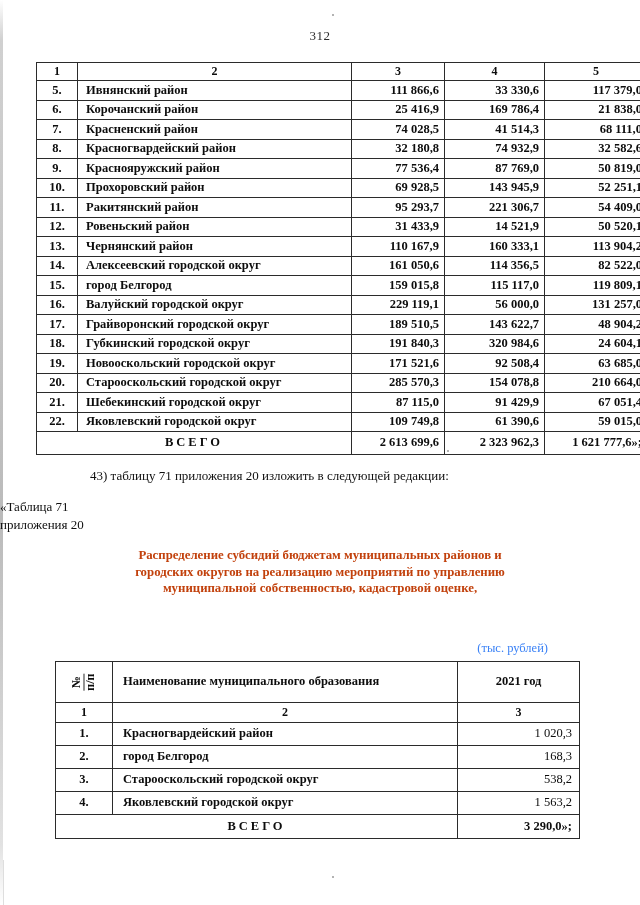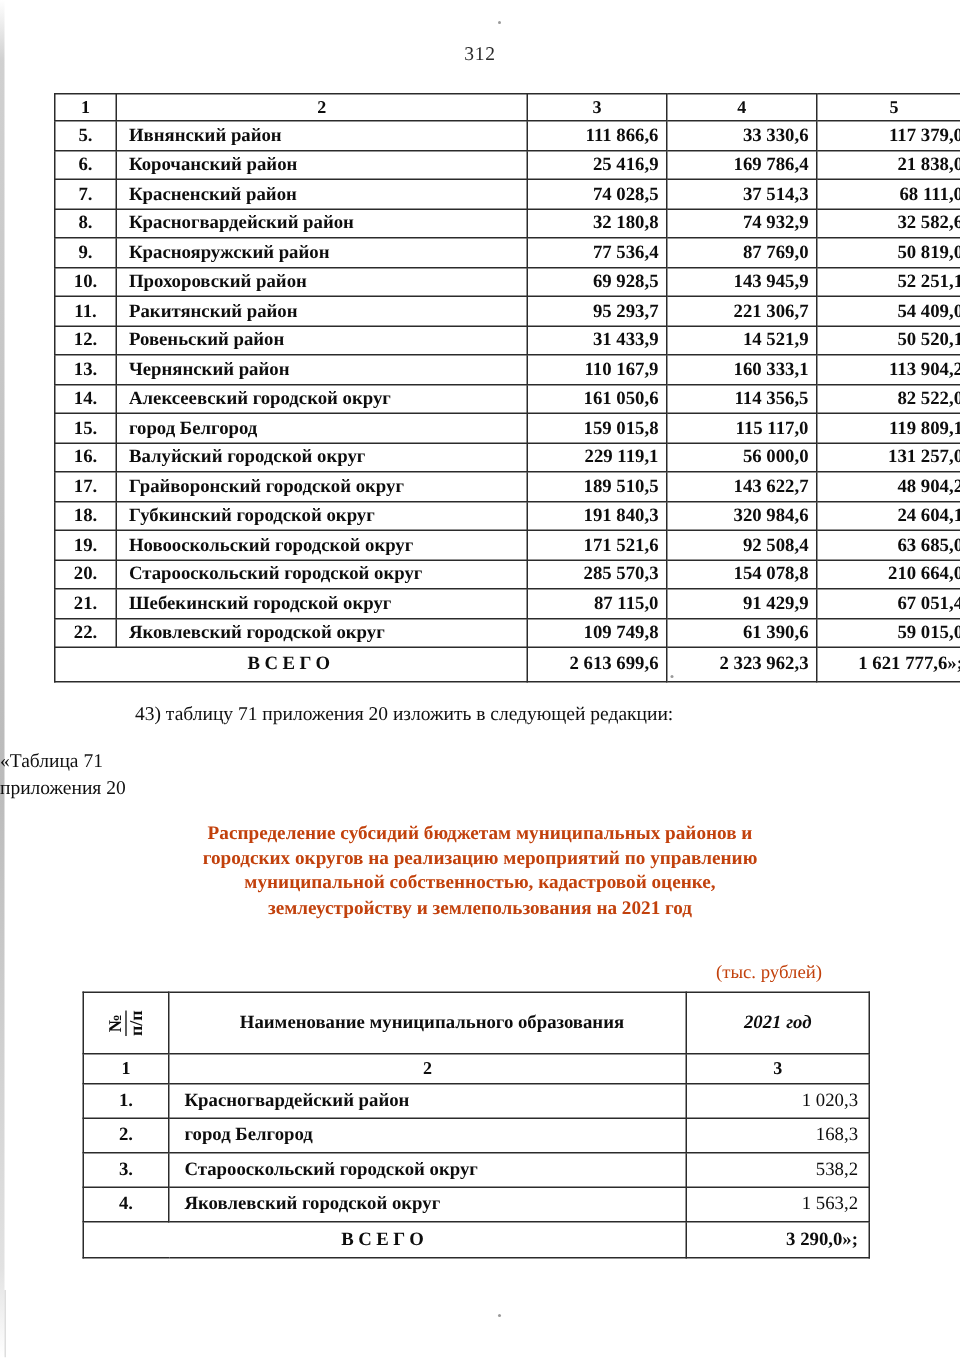--- a/index.html
+++ b/index.html
@@ -227,7 +227,7 @@
         <td class="col-num">7.</td>
         <td class="col-name">Красненский район</td>
         <td class="col-val">74 028,5</td>
-        <td class="col-val4">37 514,3</td>
+        <td class="col-val4">41 514,3</td>
         <td class="col-val5">68 111,0</td>
       </tr>
       <tr>

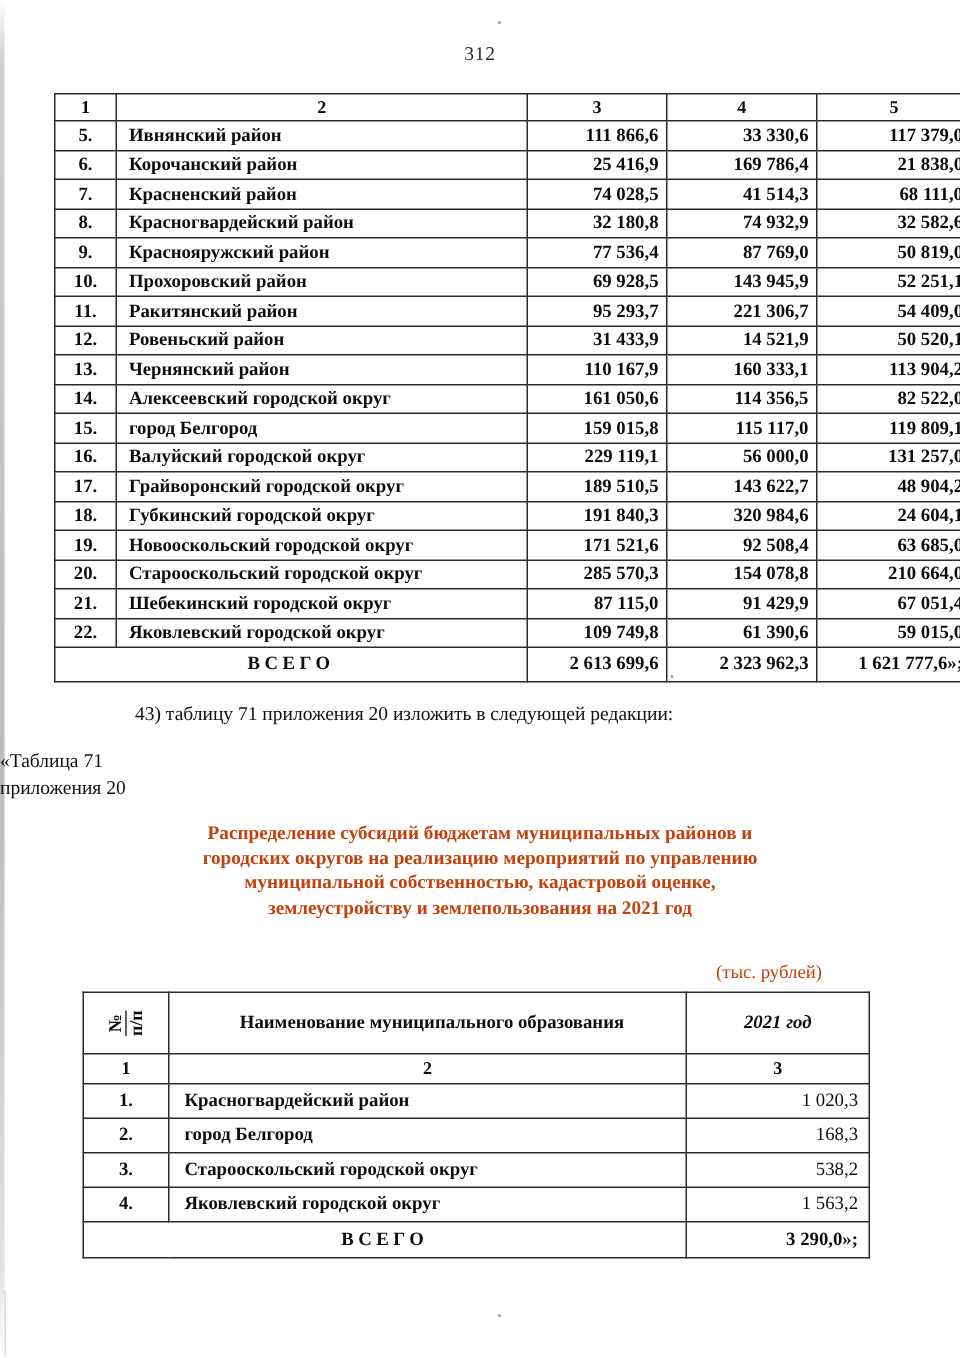--- a/index.html
+++ b/index.html
@@ -355,7 +355,6 @@
   <div>Распределение субсидий бюджетам муниципальных районов и</div>
   <div>городских округов на реализацию мероприятий по управлению</div>
   <div>муниципальной собственностью, кадастровой оценке,</div>
-  <div>землеустройству и землепользования на 2021 год</div>
 </div>
 
 <div class="units-note">(тыс. рублей)</div>

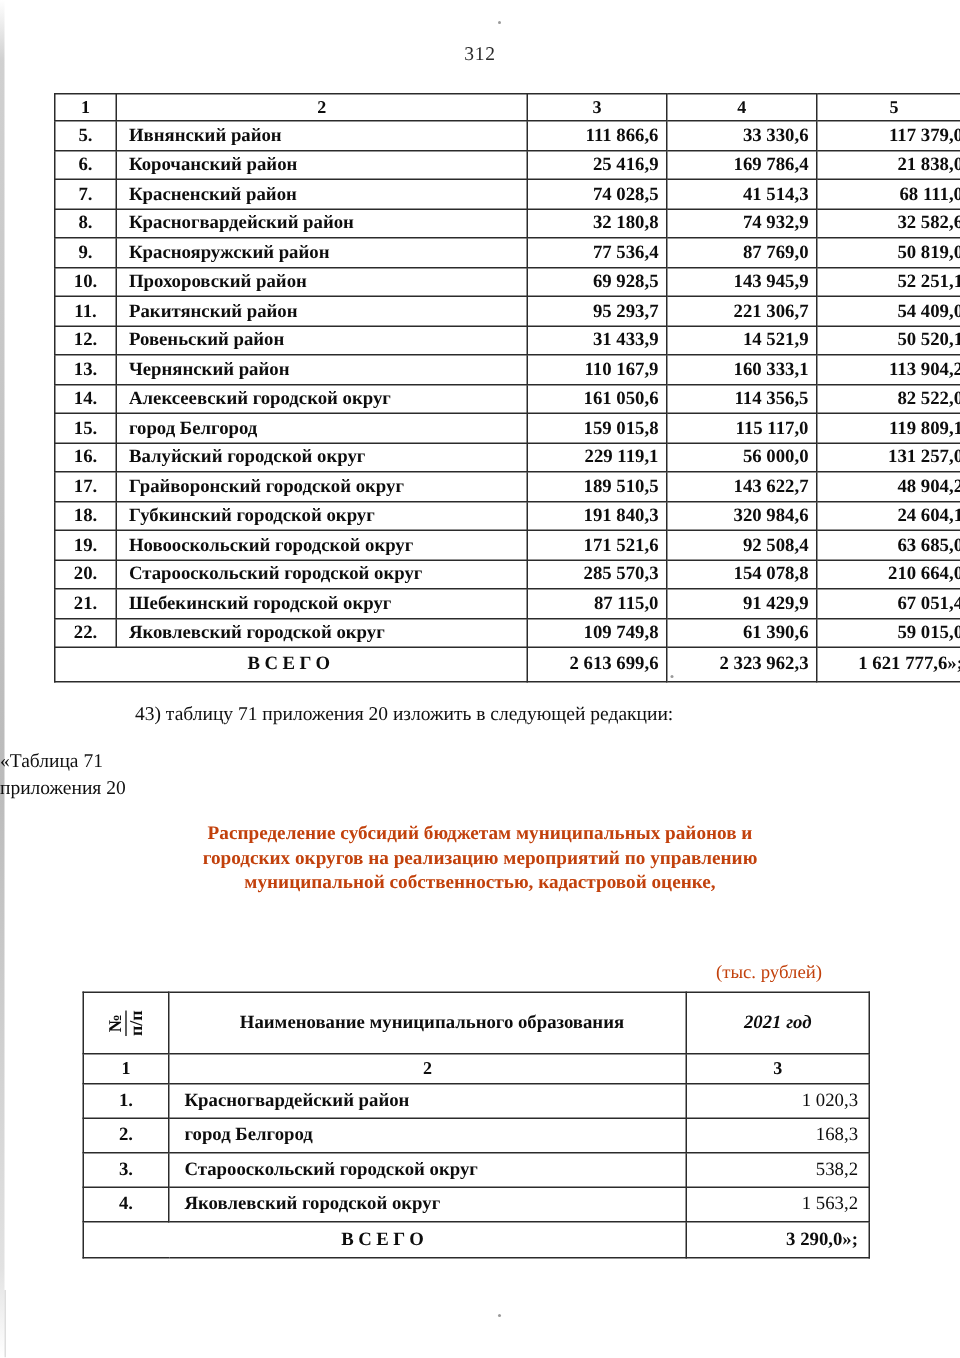--- a/index.html
+++ b/index.html
@@ -139,7 +139,7 @@
     width: 548px;
     text-align: right;
     font-size: 12.5px;
-    color: #c2410c;
+    color: #3b82f6;
   }
 
   

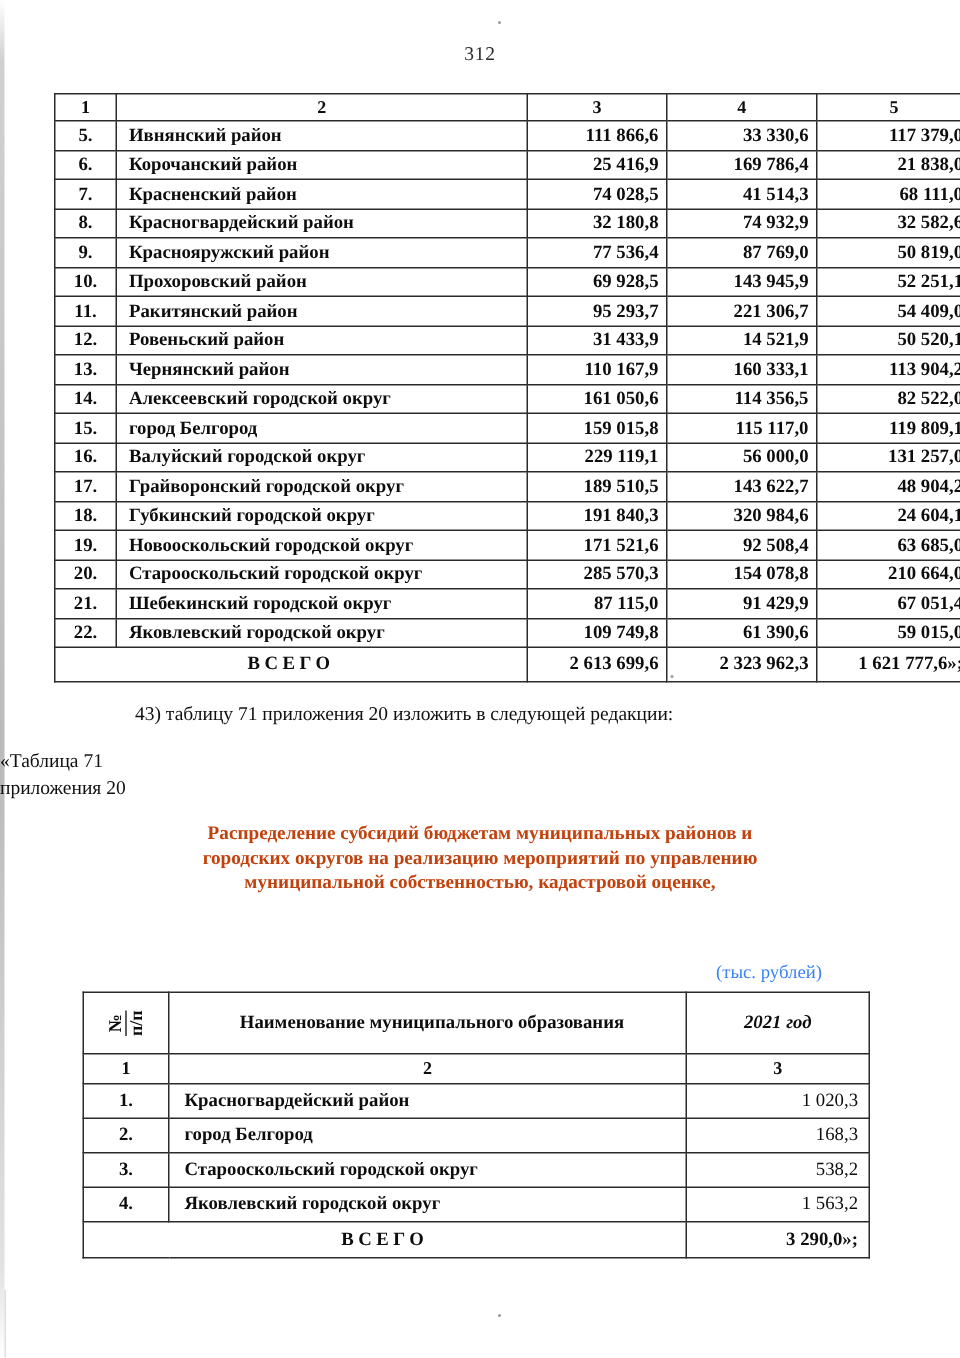--- a/index.html
+++ b/index.html
@@ -363,7 +363,7 @@
   <tbody id="subsidy-body">
       <tr class="head-row">
         <td class="col2-num"><span class="vert-head"><span class="stack"><span class="top">№</span><span class="bot">п/п</span></span></span></td>
-        <td class="col2-name" style="text-align:center;">Наименование муниципального образования</td>
+        <td class="col2-name" style="text-align:left;">Наименование муниципального образования</td>
         <td class="col2-val" style="text-align:center;padding-right:4px;font-style:italic;">2021 год</td>
       </tr>
       <tr class="colnums">

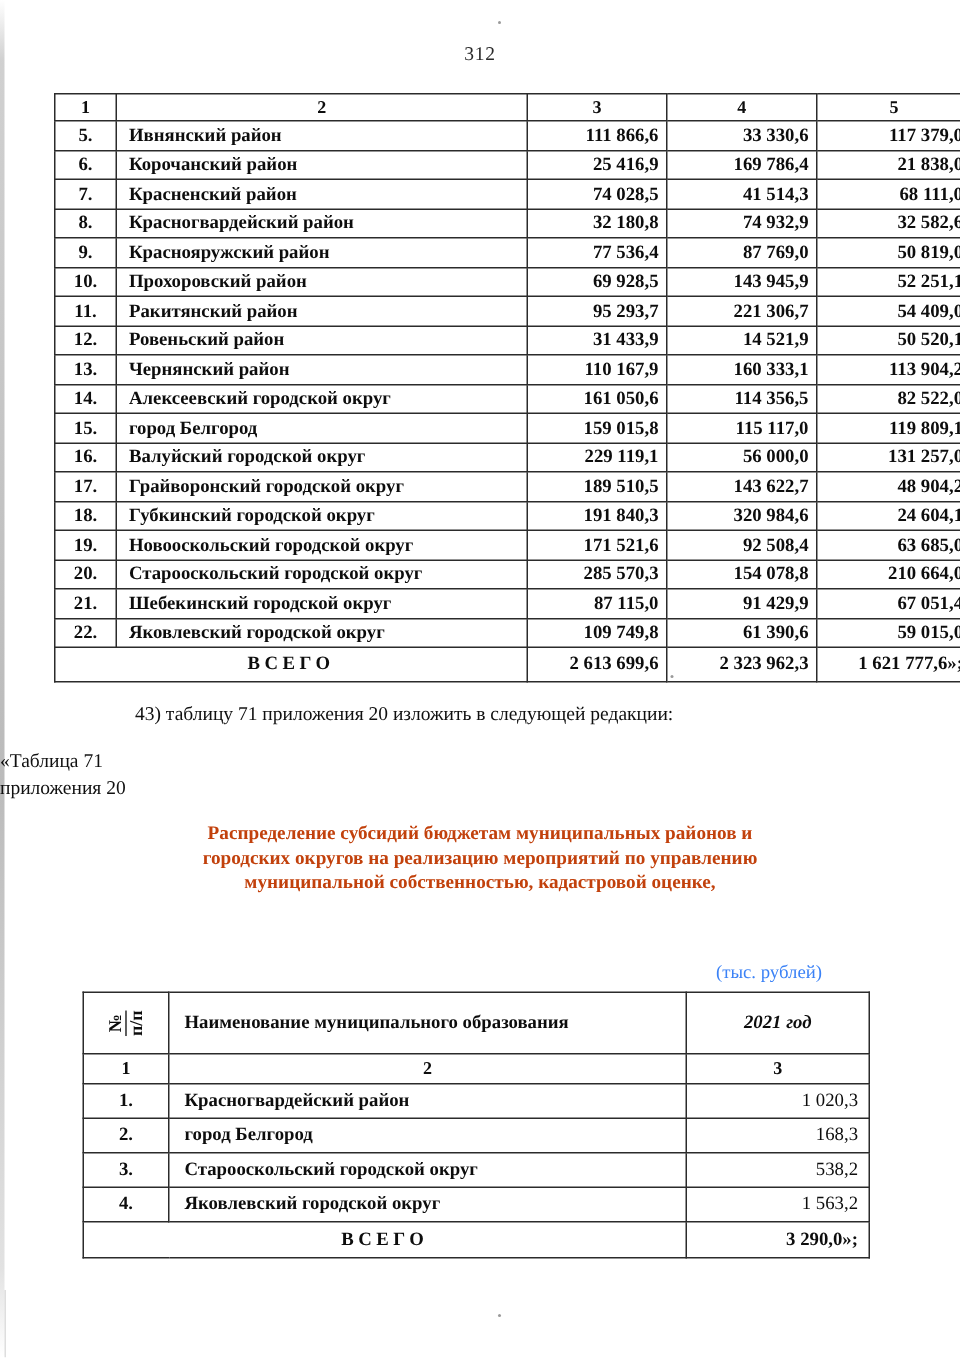--- a/index.html
+++ b/index.html
@@ -364,7 +364,7 @@
       <tr class="head-row">
         <td class="col2-num"><span class="vert-head"><span class="stack"><span class="top">№</span><span class="bot">п/п</span></span></span></td>
         <td class="col2-name" style="text-align:left;">Наименование муниципального образования</td>
-        <td class="col2-val" style="text-align:center;padding-right:4px;font-style:italic;">2021 год</td>
+        <td class="col2-val" style="text-align:center;padding-right:4px;">2021 год</td>
       </tr>
       <tr class="colnums">
         <td class="col2-num">1</td>

